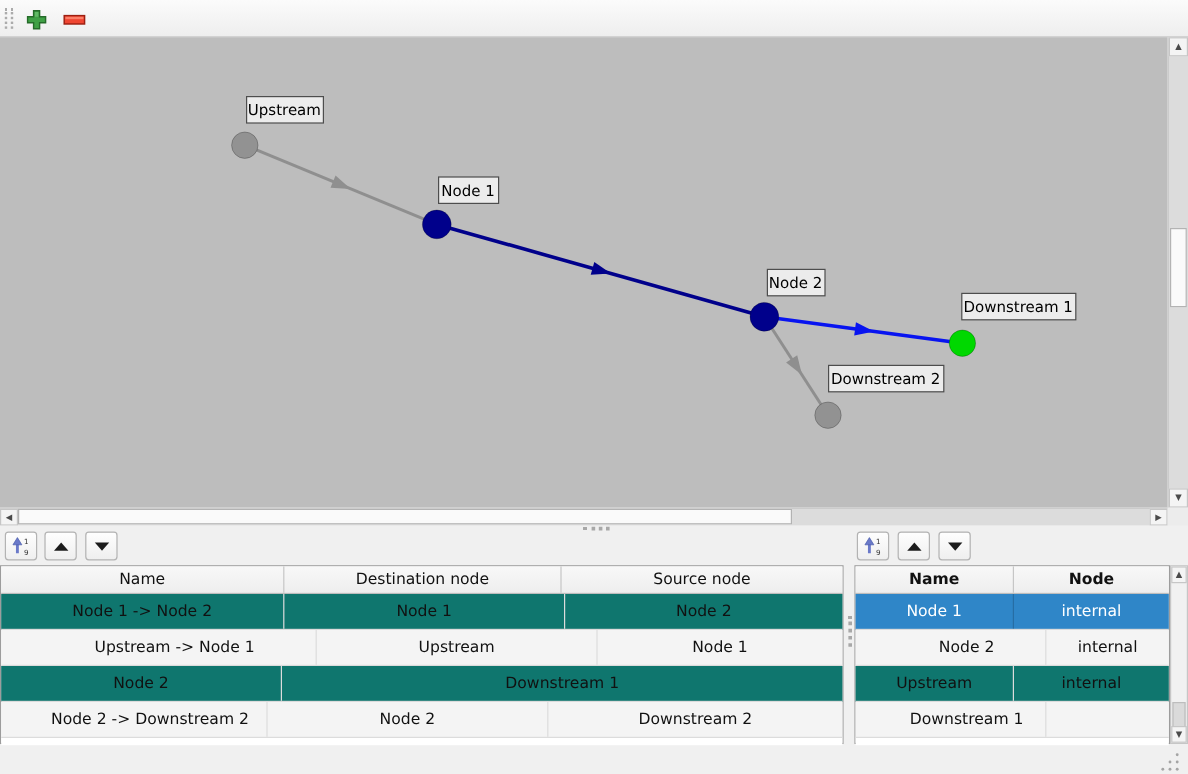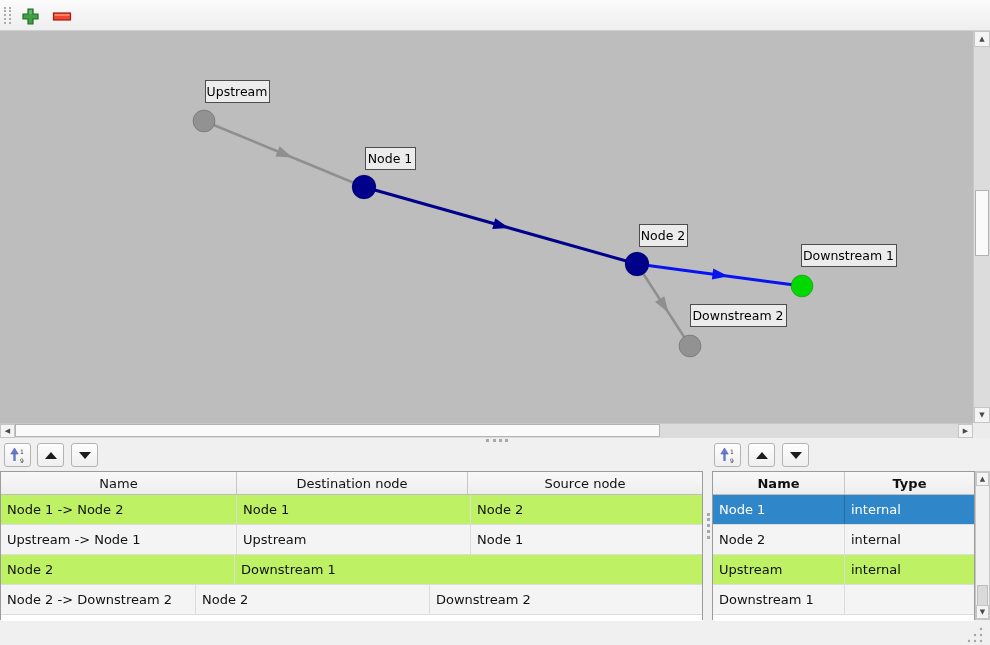--- a/index.html
+++ b/index.html
@@ -49,7 +49,7 @@
               border-right:6px solid transparent; border-top:7px solid #1c1c1c; }
 
   
-  .tbl { position:absolute; top:471px; background:#ffffff; border:1px solid #9c9c9c; }
+  .tbl { position:absolute; top:471px; background:#ffffff; border:1px solid #9c9c9c;text-align:center; }
   #edges-table { left:0;     width:703px; height:149px; }
   #nodes-table { left:712px; width:263px; height:149px; }
   .t-head { display:flex; height:23px; background:linear-gradient(#f8f8f8,#eeeeee);

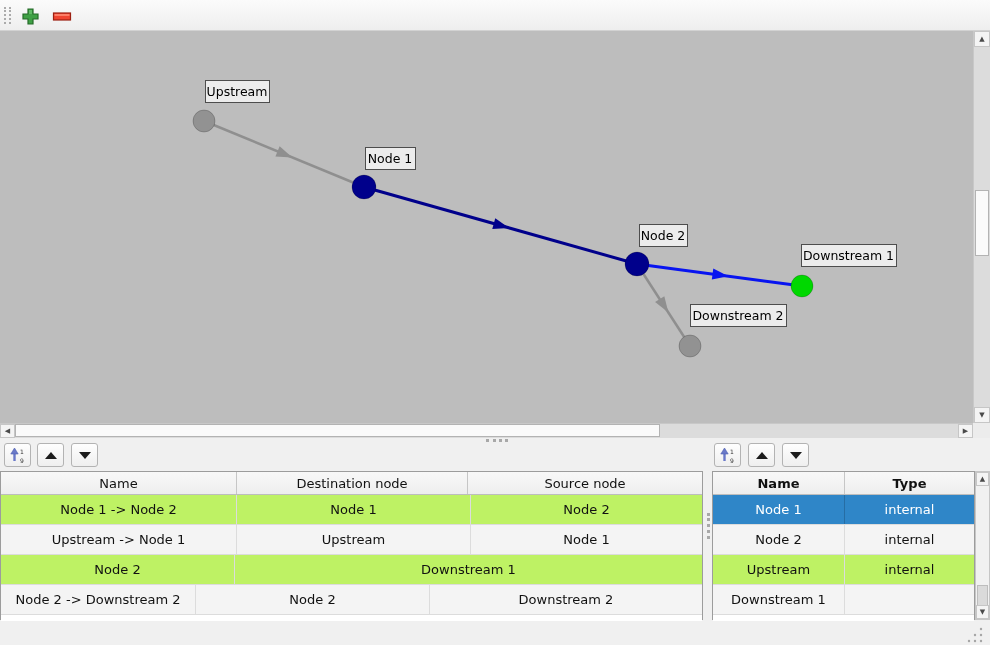--- a/index.html
+++ b/index.html
@@ -204,7 +204,7 @@
   <div class="tbl" id="nodes-table">
       <div class="t-head">
         <div class="hcell" style="width: 132px;">Name</div>
-        <div class="hcell" style="width: 129px; flex: 1 1 0%;">Type</div>
+        <div class="hcell" style="width: 129px; flex: 1 1 0%;">Node</div>
       </div>
       <div class="t-row selected">
         <div class="cell" style="width: 132px;">Node 1</div>

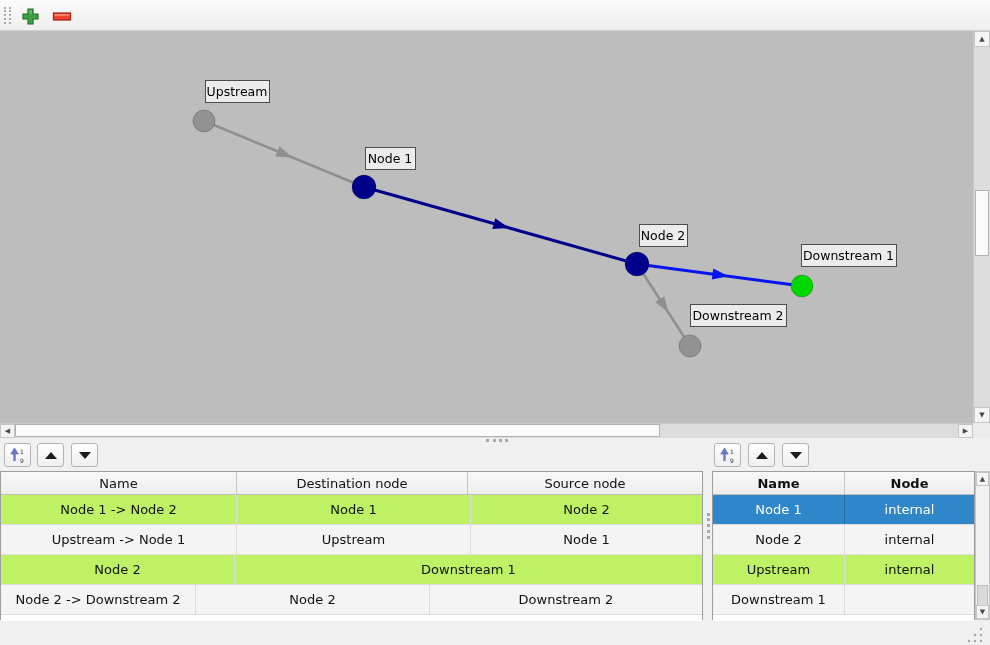--- a/index.html
+++ b/index.html
@@ -58,7 +58,7 @@
                    display:flex; align-items:center; justify-content:center; }
   .t-head .hcell:last-child { border-right:none; }
   #nodes-table .hcell { font-weight:bold; }
-  .t-row { display:flex; height:30px; border-bottom:1px solid #dcdcdc; background:#bef264; }
+  .t-row { display:flex; height:30px; border-bottom:1px solid #dcdcdc; background:#0f766e; }
   .t-row.alt { background:#f4f4f4; }
   .t-row .cell { border-right:1px solid #dcdcdc; font-size:13px; color:#111;
                  padding:0 6px; line-height:29px; white-space:nowrap; overflow:hidden; }

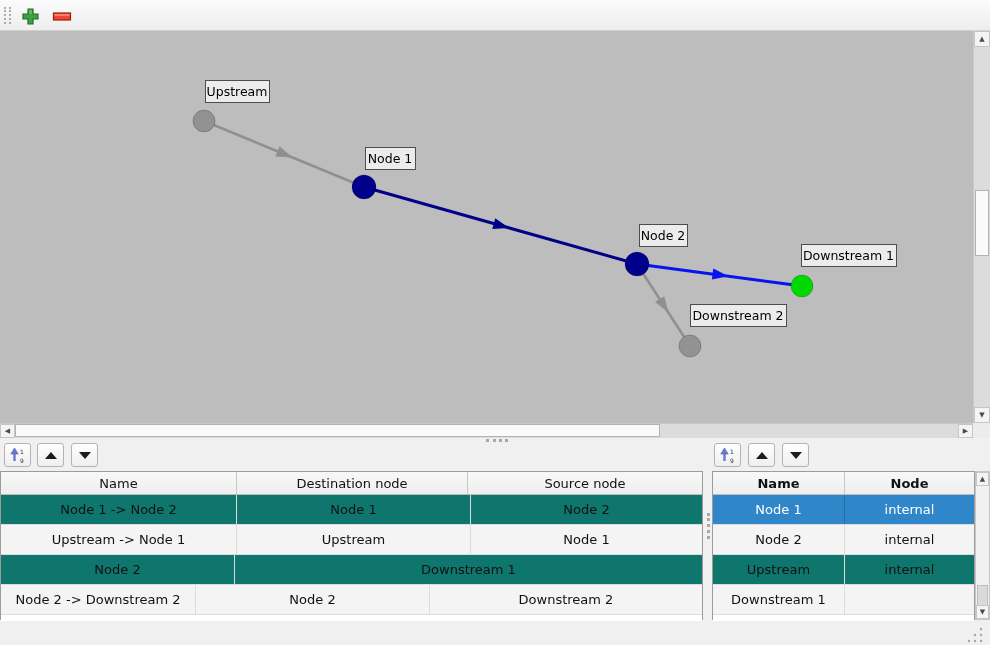--- a/index.html
+++ b/index.html
@@ -59,7 +59,7 @@
   .t-head .hcell:last-child { border-right:none; }
   #nodes-table .hcell { font-weight:bold; }
   .t-row { display:flex; height:30px; border-bottom:1px solid #dcdcdc; background:#0f766e; }
-  .t-row.alt { background:#f4f4f4; }
+  .t-row.alt { background:#f4f4f4;padding-left:27px; }
   .t-row .cell { border-right:1px solid #dcdcdc; font-size:13px; color:#111;
                  padding:0 6px; line-height:29px; white-space:nowrap; overflow:hidden; }
   .t-row .cell:last-child { border-right:none; }

